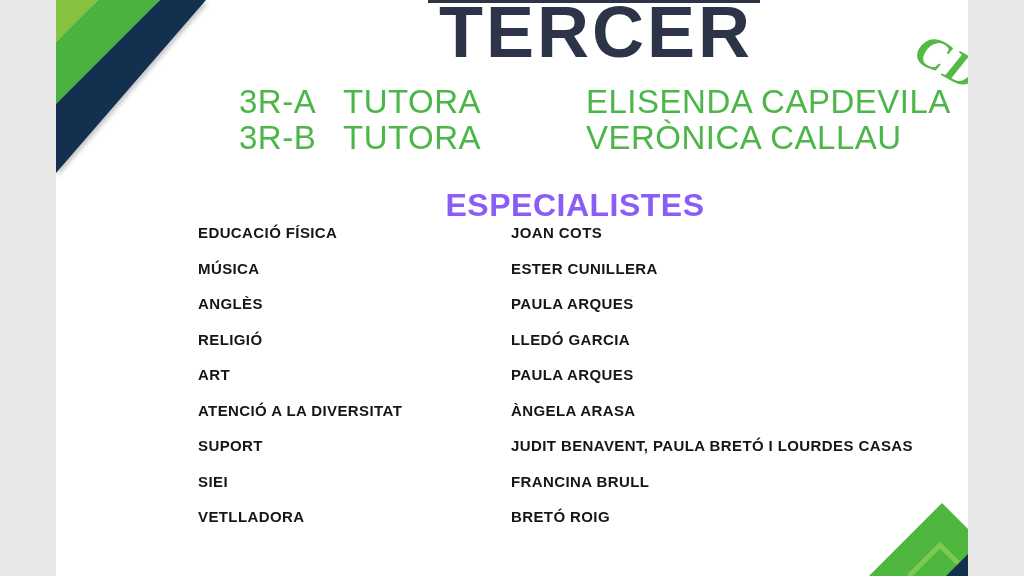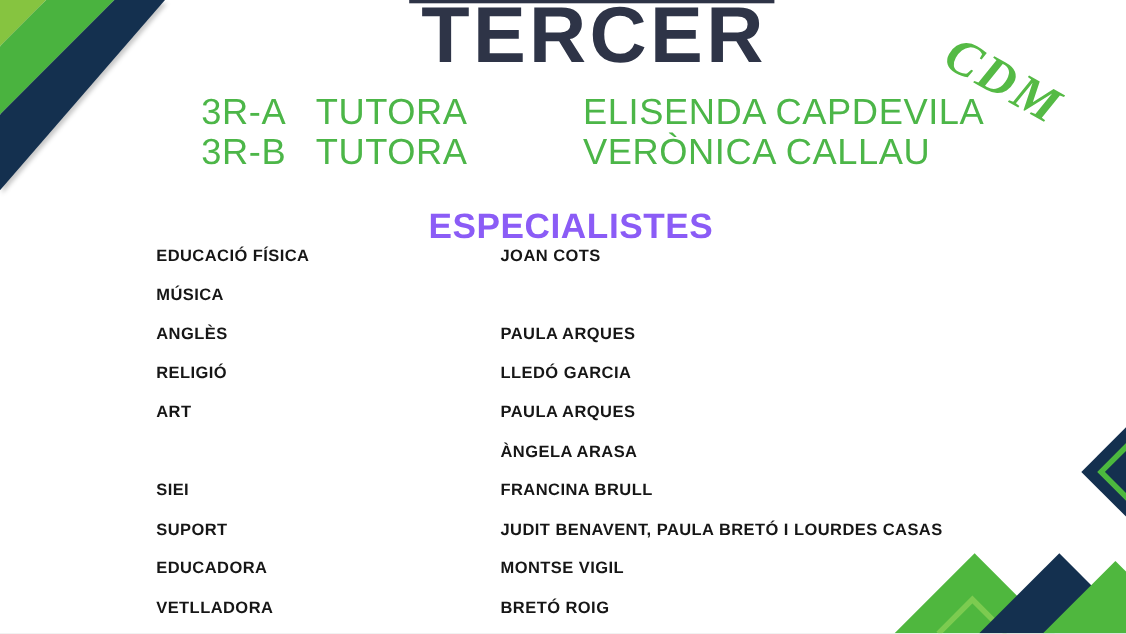--- a/index.html
+++ b/index.html
@@ -5,7 +5,7 @@
   html,body{margin:0;padding:0;background:#e8e8e8;}
   .slide{
     position:relative;
-    width:1024px;height:576px;
+    width:912px;height:576px;
     background:#ffffff;
     overflow:hidden;
     font-family:"Liberation Sans", sans-serif;

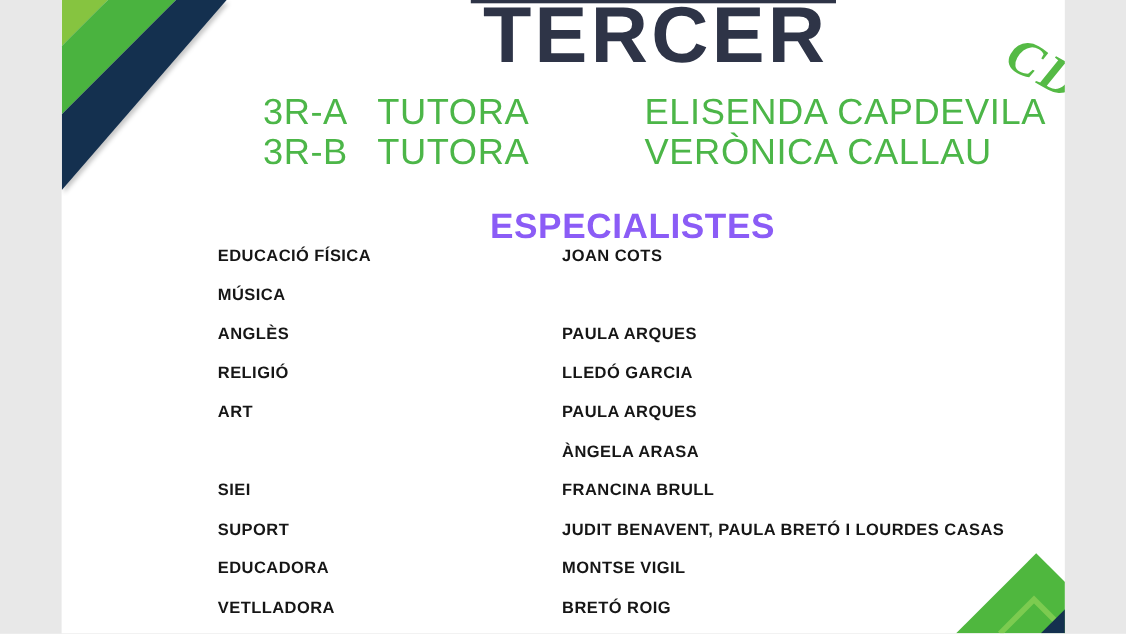--- a/index.html
+++ b/index.html
@@ -91,6 +91,7 @@
     </div>
     <div class="spec-row">
       <span class="spec-subject">MÚSICA</span>
+      <span class="spec-teacher">ESTER CUNILLERA</span>
     </div>
     <div class="spec-row">
       <span class="spec-subject">ANGLÈS</span>

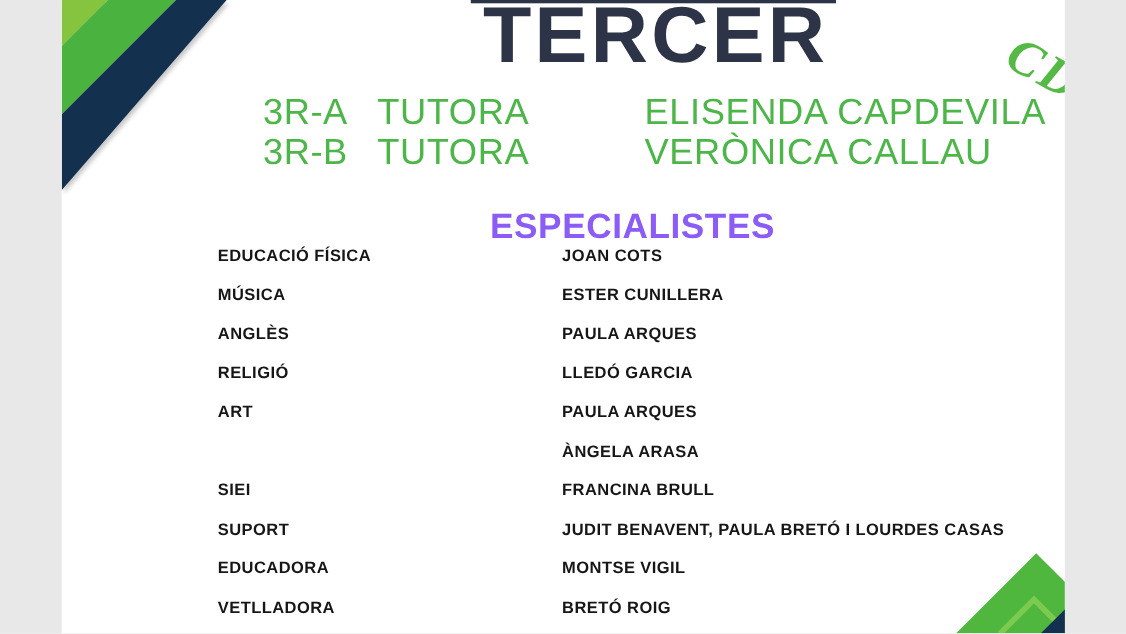--- a/index.html
+++ b/index.html
@@ -106,6 +106,7 @@
       <span class="spec-teacher">PAULA ARQUES</span>
     </div>
     <div class="spec-row">
+      <span class="spec-subject">ATENCIÓ A LA DIVERSITAT</span>
       <span class="spec-teacher">ÀNGELA ARASA</span>
     </div>
     <div class="spec-row">

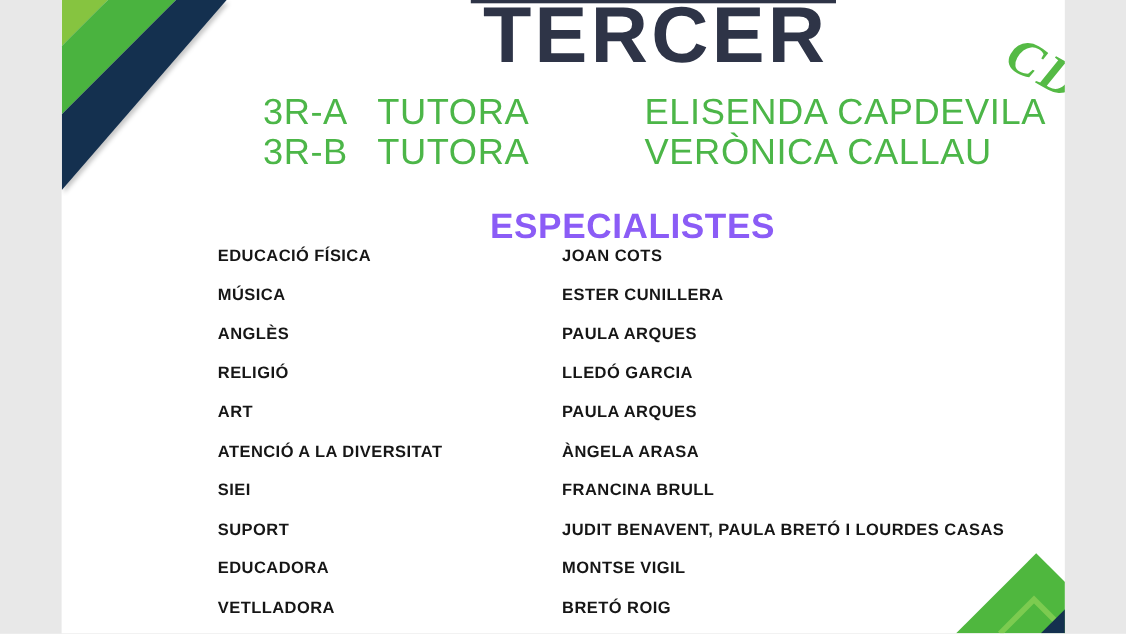--- a/index.html
+++ b/index.html
@@ -110,12 +110,12 @@
       <span class="spec-teacher">ÀNGELA ARASA</span>
     </div>
     <div class="spec-row">
+      <span class="spec-subject">SUPORT</span>
+      <span class="spec-teacher">JUDIT BENAVENT, PAULA BRETÓ I LOURDES CASAS</span>
+    </div>
+    <div class="spec-row">
       <span class="spec-subject">SIEI</span>
       <span class="spec-teacher">FRANCINA BRULL</span>
-    </div>
-    <div class="spec-row">
-      <span class="spec-subject">SUPORT</span>
-      <span class="spec-teacher">JUDIT BENAVENT, PAULA BRETÓ I LOURDES CASAS</span>
     </div>
     <div class="spec-row">
       <span class="spec-subject">EDUCADORA</span>

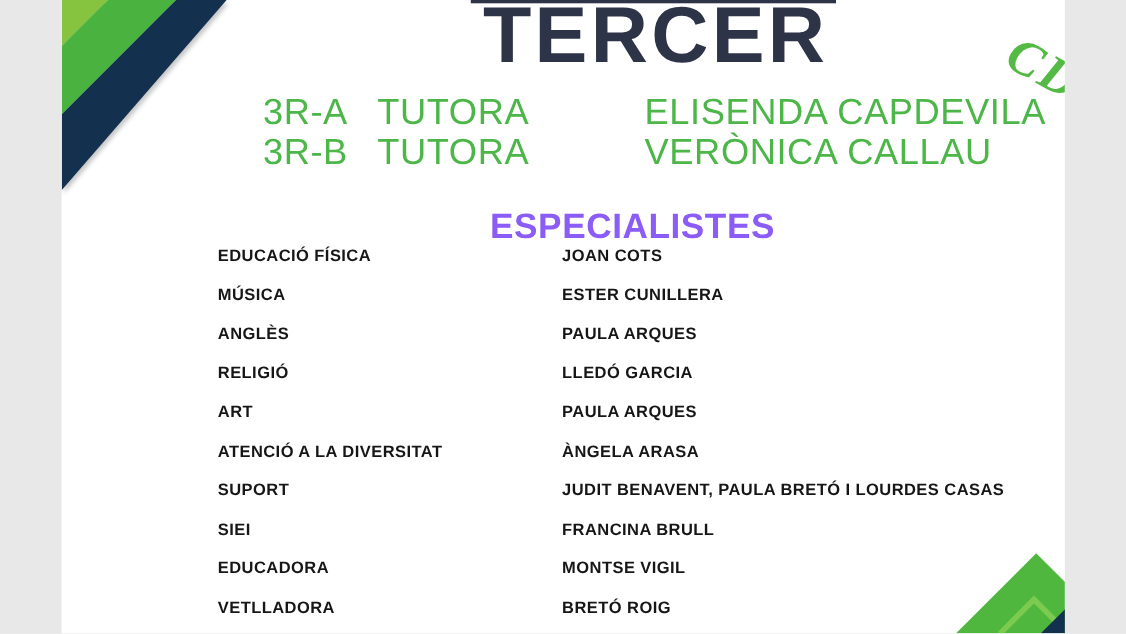--- a/index.html
+++ b/index.html
@@ -118,10 +118,6 @@
       <span class="spec-teacher">FRANCINA BRULL</span>
     </div>
     <div class="spec-row">
-      <span class="spec-subject">EDUCADORA</span>
-      <span class="spec-teacher">MONTSE VIGIL</span>
-    </div>
-    <div class="spec-row">
       <span class="spec-subject">VETLLADORA</span>
       <span class="spec-teacher">BRETÓ ROIG</span>
     </div>

